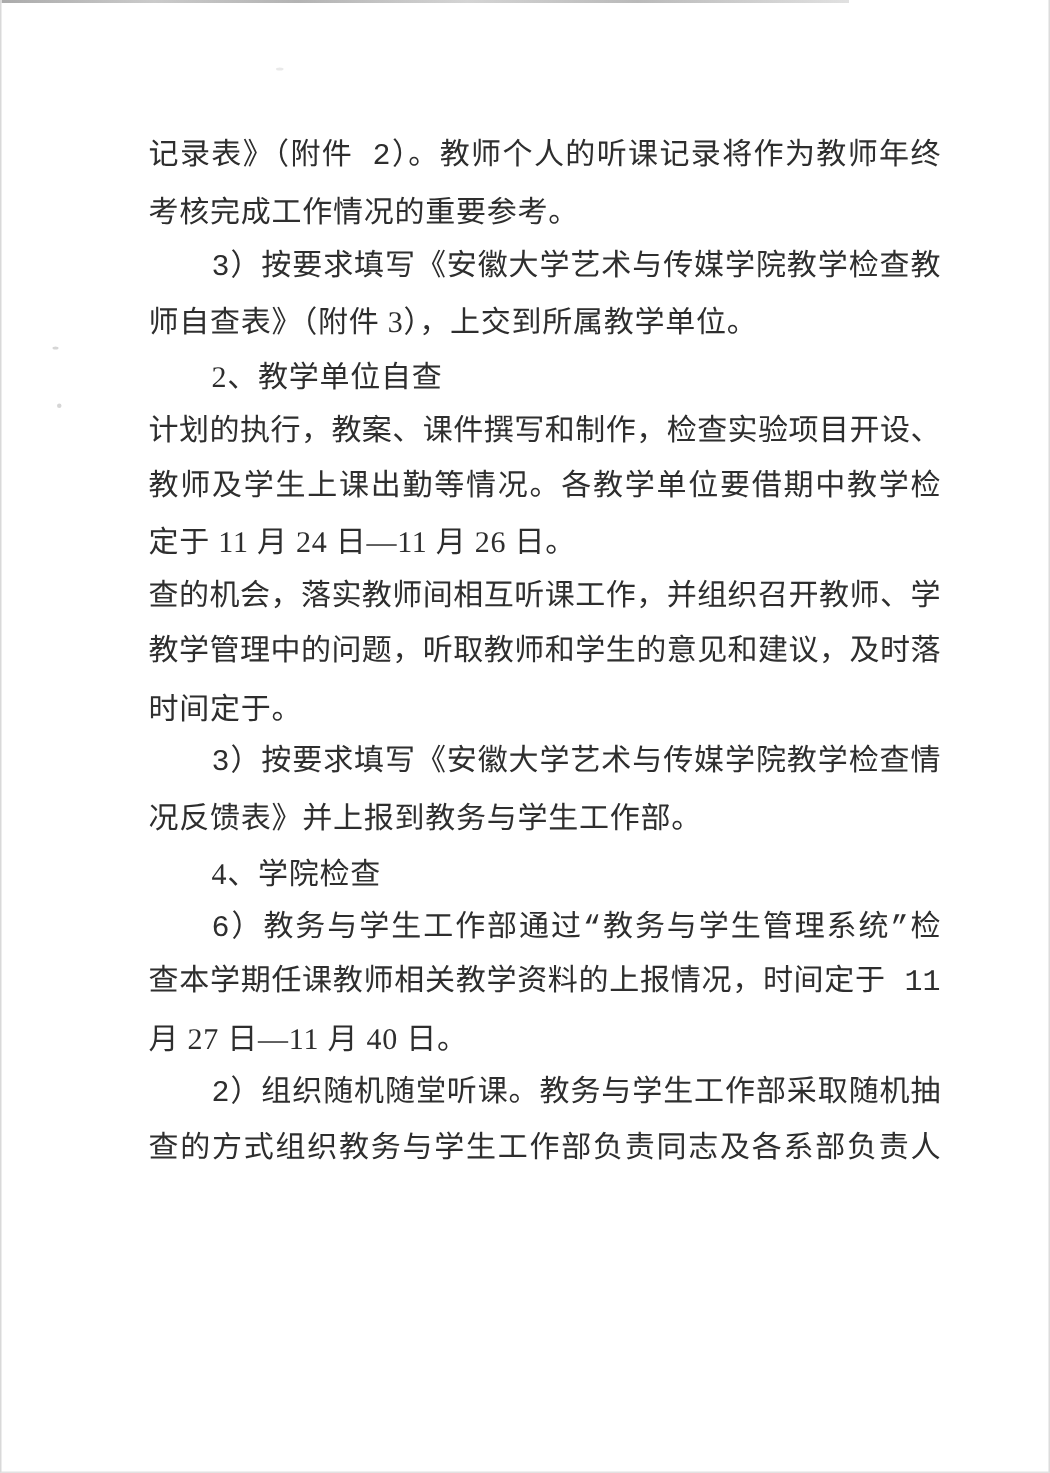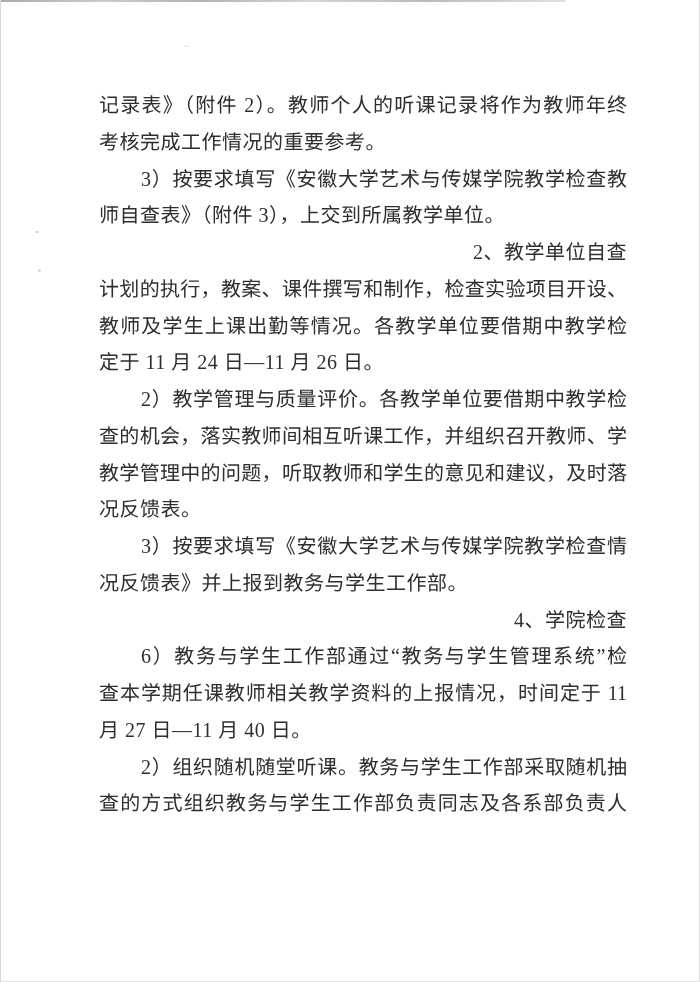--- a/index.html
+++ b/index.html
@@ -59,6 +59,7 @@
     text-align: justify;
     text-align-last: justify;
     letter-spacing: 0;
+    font-family: Liberation Mono, monospace;
   }
   .line.ind {
     padding-left: 42px;

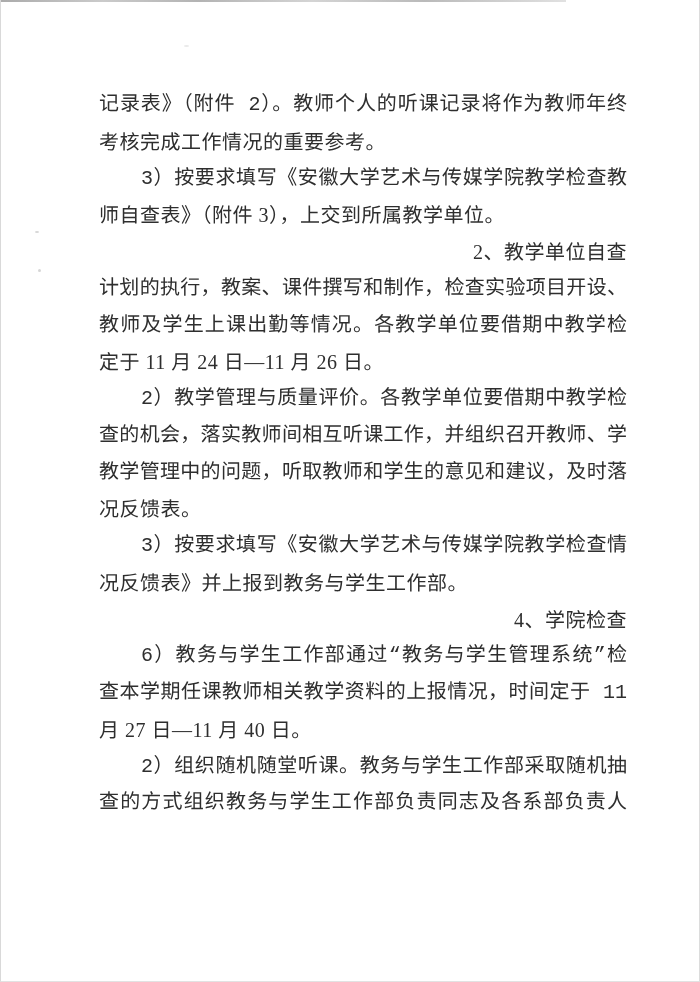--- a/index.html
+++ b/index.html
@@ -64,7 +64,6 @@
   .line.ind {
     padding-left: 42px;
     box-sizing: border-box;
-    text-align: right;
   }
 </style>
 </head>

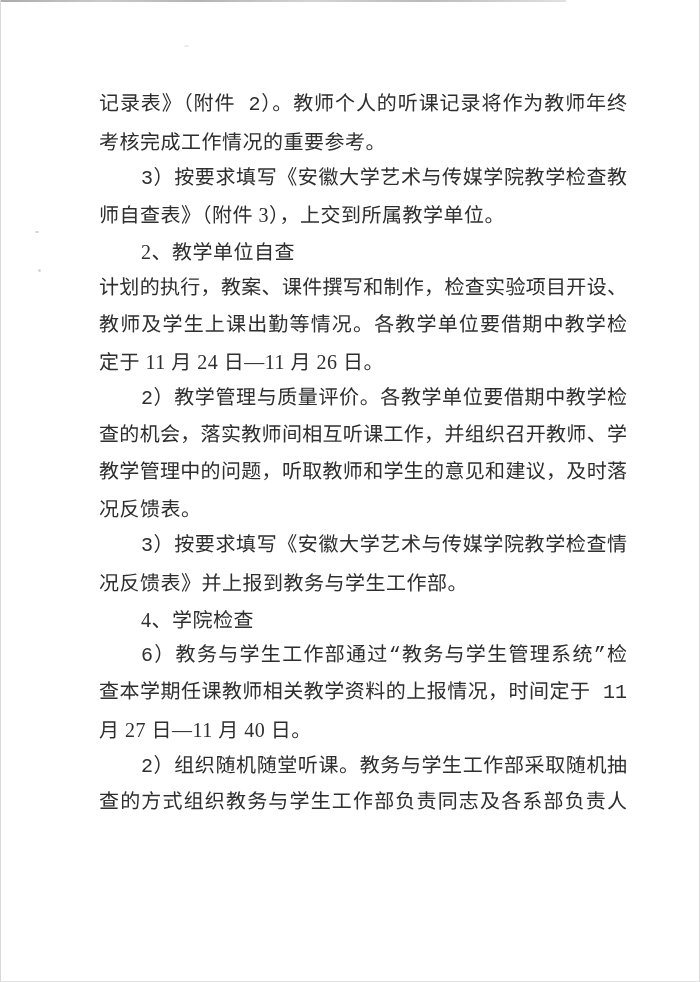--- a/index.html
+++ b/index.html
@@ -84,7 +84,6 @@
     <div class="line jst">计划的执行，教案、课件撰写和制作，检查实验项目开设、</div>
     <div class="line jst">教师及学生上课出勤等情况。各教学单位要借期中教学检</div>
     <div class="line">定于 11 月 24 日—11 月 26 日。</div>
-    <div class="line ind jst">2）教学管理与质量评价。各教学单位要借期中教学检</div>
     <div class="line jst">查的机会，落实教师间相互听课工作，并组织召开教师、学</div>
     <div class="line jst">教学管理中的问题，听取教师和学生的意见和建议，及时落</div>
     <div class="line">况反馈表。</div>

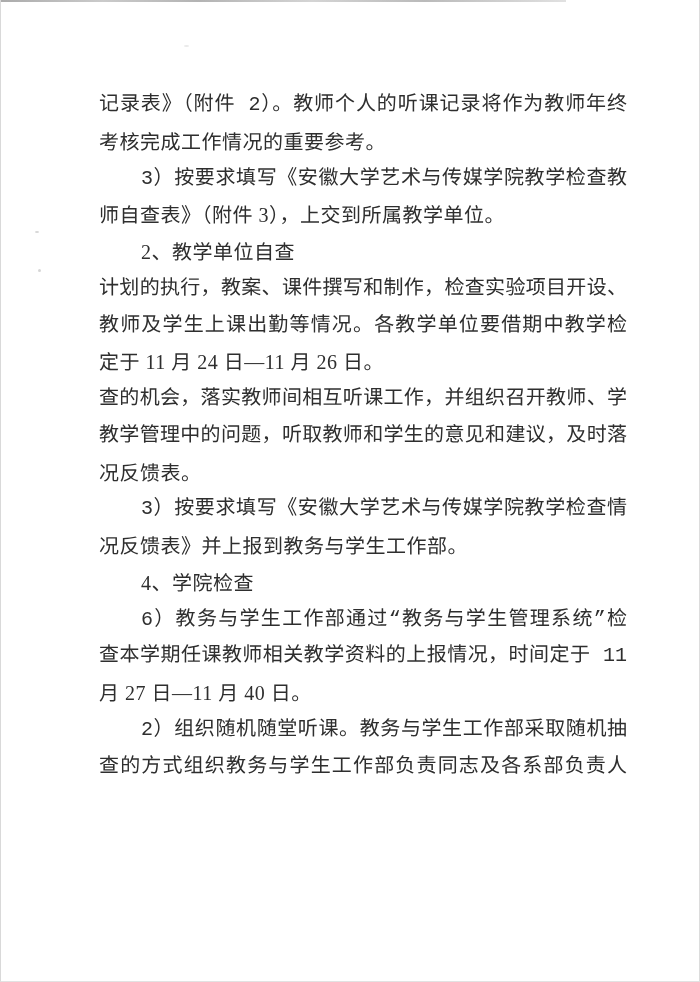--- a/index.html
+++ b/index.html
@@ -86,7 +86,7 @@
     <div class="line">定于 11 月 24 日—11 月 26 日。</div>
     <div class="line jst">查的机会，落实教师间相互听课工作，并组织召开教师、学</div>
     <div class="line jst">教学管理中的问题，听取教师和学生的意见和建议，及时落</div>
-    <div class="line">况反馈表。</div>
+    <div class="line">时间定于。</div>
     <div class="line ind jst">3）按要求填写《安徽大学艺术与传媒学院教学检查情</div>
     <div class="line">况反馈表》并上报到教务与学生工作部。</div>
     <div class="line ind">4、学院检查</div>

